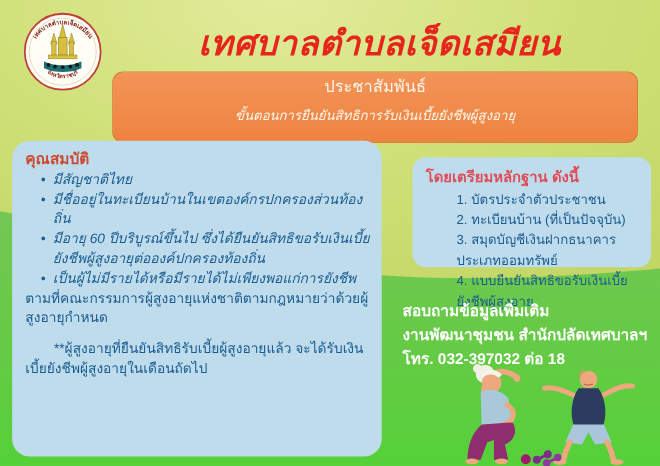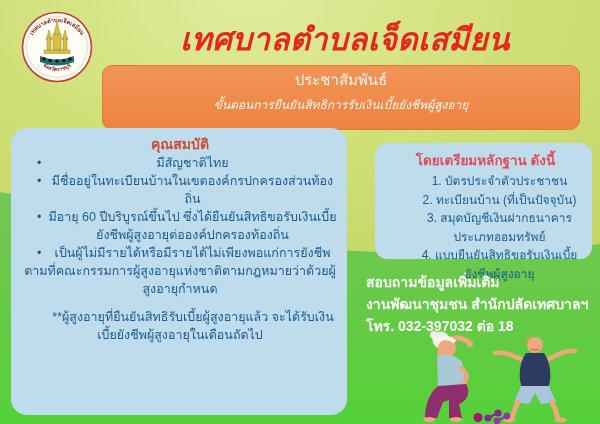--- a/index.html
+++ b/index.html
@@ -33,7 +33,6 @@
   .panel{
     position:absolute;box-sizing:border-box;
     background:#bedcec;
-    text-align:center;
   }
   .panel-left{
     left:11px;top:128px;width:336px;height:287px;

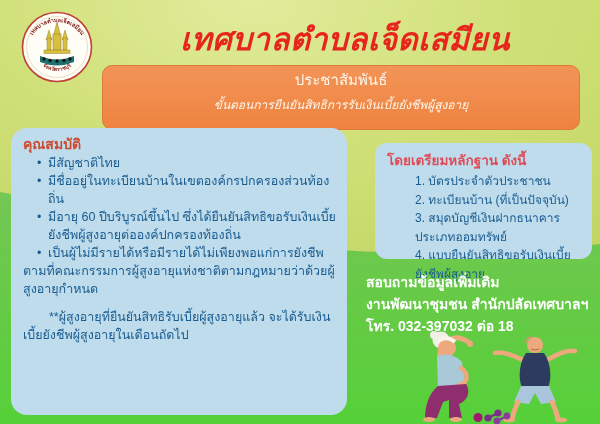--- a/index.html
+++ b/index.html
@@ -47,7 +47,7 @@
   .p-head{font-size:14px;font-weight:bold;color:#cc4a2e;line-height:18px;}
   .p-head2{font-size:13.5px;font-weight:bold;color:#e04b58;line-height:19px;}
   .body-blue{color:#1b5c90;font-size:12.5px;line-height:18px;}
-  .bullets{margin:1px 0 0 14px;}
+  .bullets{margin:1px 0 0 14px;font-style:italic;}
   .bullet{position:relative;padding-left:11px;}
   .bullet::before{content:"•";position:absolute;left:0;top:0;color:#1b5c90;}
   .cont{margin-top:0;}

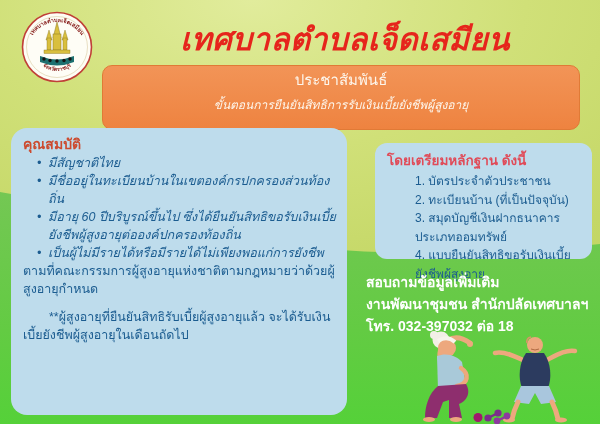--- a/index.html
+++ b/index.html
@@ -40,7 +40,7 @@
     padding:7px 10px 6px 12px;
   }
   .panel-right{
-    left:375px;top:143px;width:217px;height:116px;
+    left:375px;top:143px;width:217px;height:100px;
     border-radius:12px;
     padding:8px 8px 6px 12px;
   }

